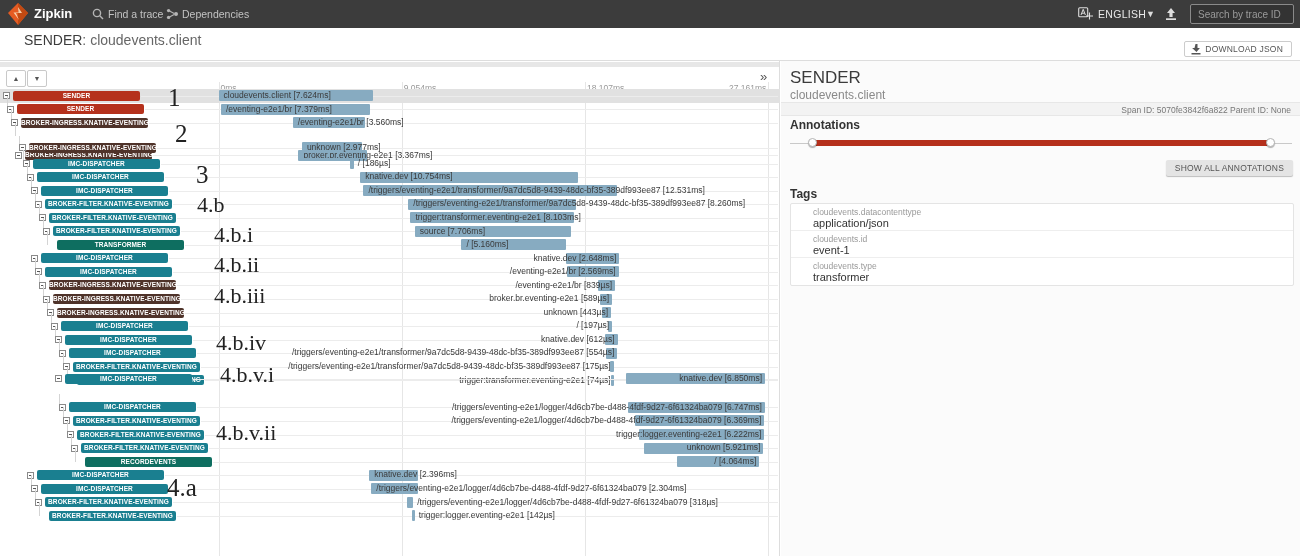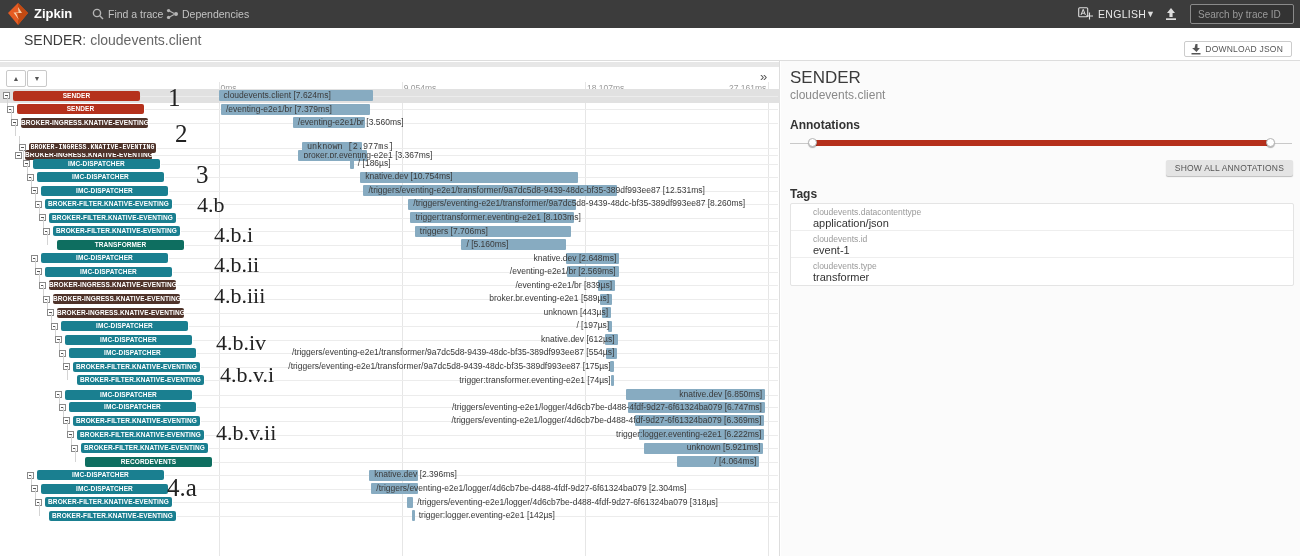--- a/index.html
+++ b/index.html
@@ -395,6 +395,9 @@
 <div id="detail-panel">
   <div id="det-service">SENDER</div>
   <div id="det-span">cloudevents.client</div>
+  <div id="id-strip">
+    <span>Span ID: 5070fe3842f6a822   Parent ID: None</span>
+  </div>
   <div class="sec-head" style="top:57px;">Annotations</div>
   <div id="slider-track"></div>
   <div id="slider-bar"></div>

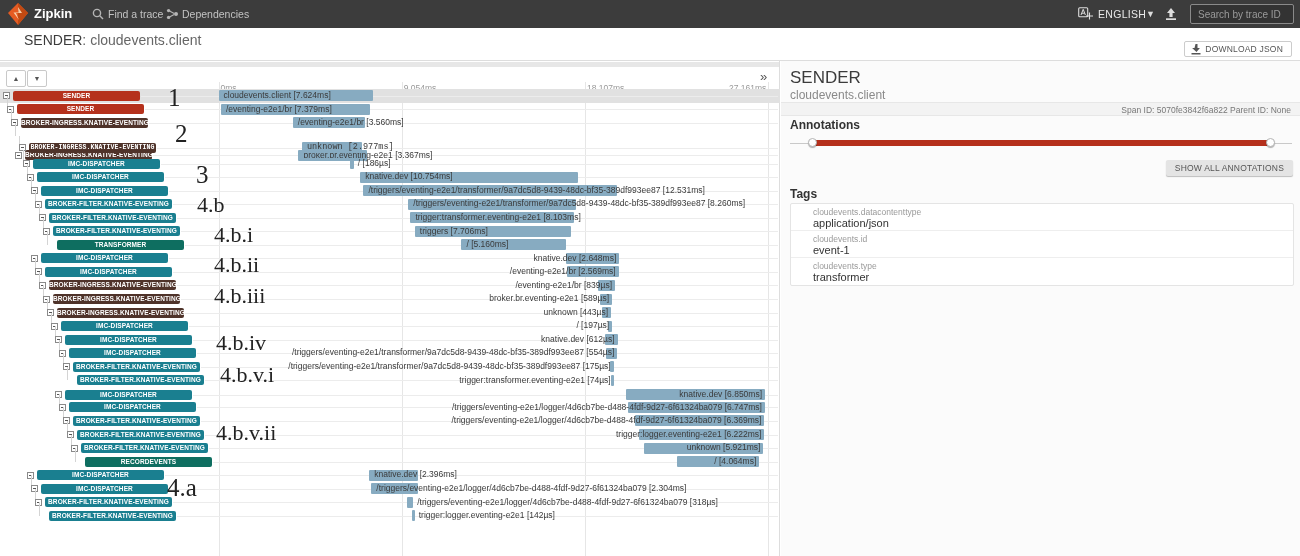--- a/index.html
+++ b/index.html
@@ -159,7 +159,7 @@
         <div class="bar-label" style="line-height: 13.55px; top: 0px; left: 303.457px;">broker.br.eventing-e2e1 [3.367ms]</div>
       </div>
       <div class="conn" style="left: 18.5px; top: 75.425px; height: 13.55px;"></div>
-      <div class="trow" style="top: 80px; height: 13.55px; font-family: Liberation Mono, monospace;">
+      <div class="trow" style="top: 80px; height: 13.55px;">
         <div class="guide" style="left: 157px; right: 2px; top: 6.775px;"></div>
         <div class="minusbox" style="left: 19px; top: 3.275px;"></div>
         <div class="badge" style="left: 29px; top: 1.775px; background: rgb(79, 51, 42);">BROKER-INGRESS.KNATIVE-EVENTING</div>

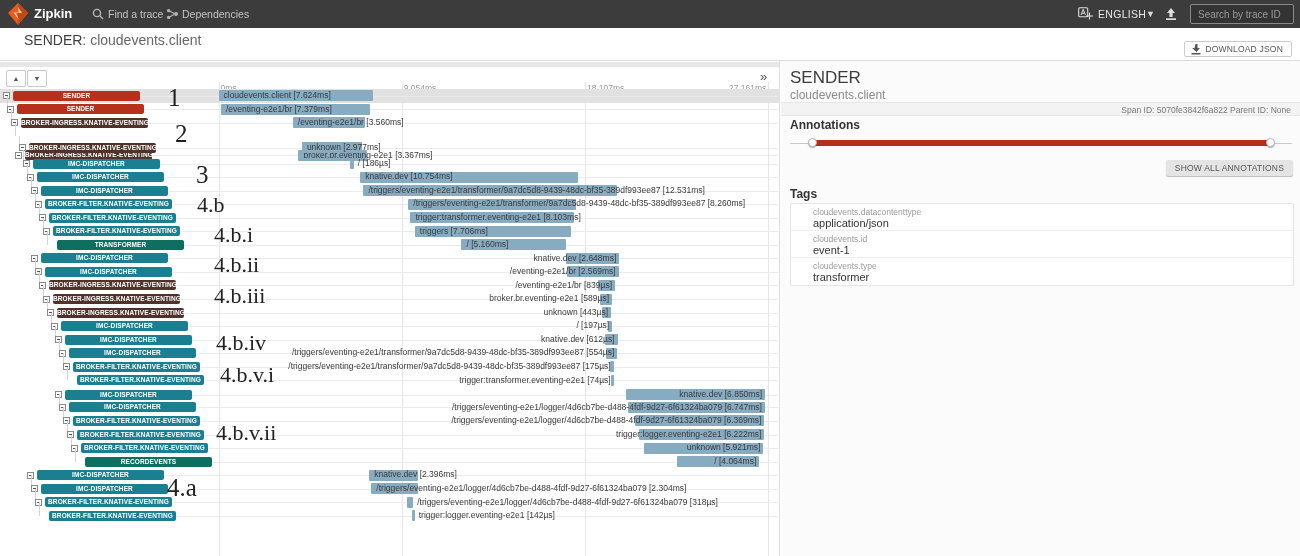--- a/index.html
+++ b/index.html
@@ -212,7 +212,7 @@
         <div class="minusbox" style="left: 43px; top: 3.275px;"></div>
         <div class="badge" style="left: 53px; top: 1.775px; background: rgb(26, 127, 144);">BROKER-FILTER.KNATIVE-EVENTING</div>
         <div class="bar" style="left: 414.85px; width: 155.987px; top: 1.275px; background: rgb(135, 171, 193);"></div>
-        <div class="bar-label" style="line-height: 13.55px; top: 0px; left: 419.85px;">triggers [7.706ms]</div>
+        <div class="bar-label" style="line-height: 13.55px; top: 0px; left: 419.85px;">source [7.706ms]</div>
       </div>
       <div class="conn" style="left: 46.5px; top: 170.275px; height: 13.55px;"></div>
       <div class="trow" style="top: 177.05px; height: 13.55px;">

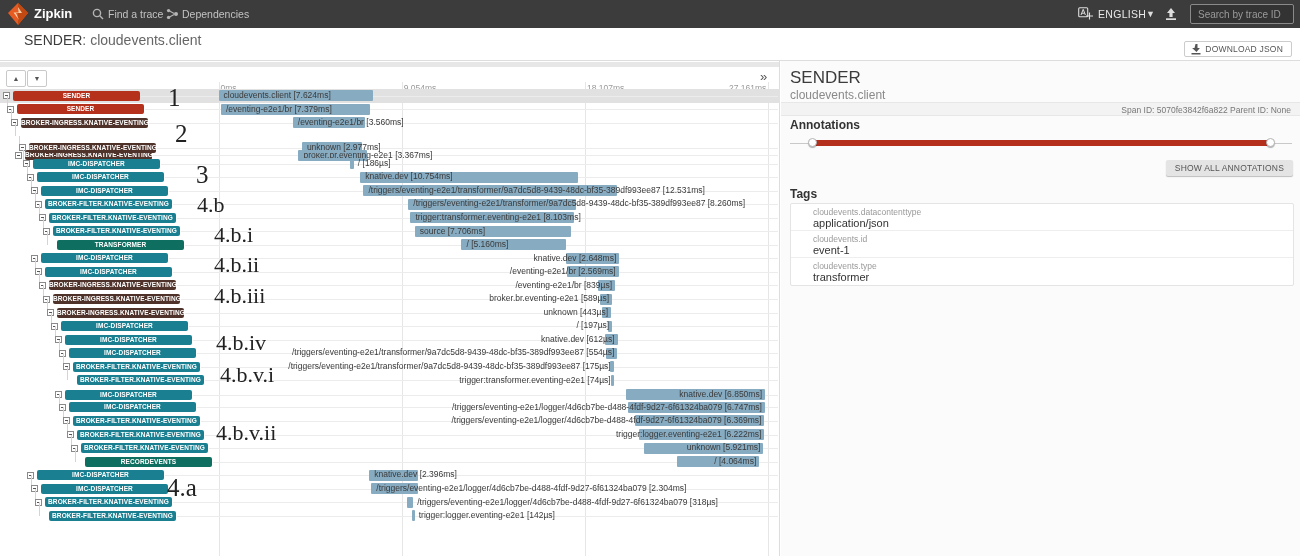--- a/index.html
+++ b/index.html
@@ -299,7 +299,7 @@
         <div class="bar" style="left: 611.2px; width: 2.5px; top: 1.275px; background: rgb(135, 171, 193);"></div>
         <div class="bar-label" style="line-height: 13.55px; top: 0px; right: 169.3px;">trigger:transformer.eventing-e2e1 [74µs]</div>
       </div>
-      <div class="trow" style="top: 327px; height: 13.55px;">
+      <div class="trow" style="top: 311px; height: 13.55px;">
         <div class="guide" style="left: 193px; right: 2px; top: 6.775px;"></div>
         <div class="minusbox" style="left: 55px; top: 3.275px;"></div>
         <div class="badge" style="left: 65px; top: 1.775px; background: rgb(26, 127, 144);">IMC-DISPATCHER</div>

